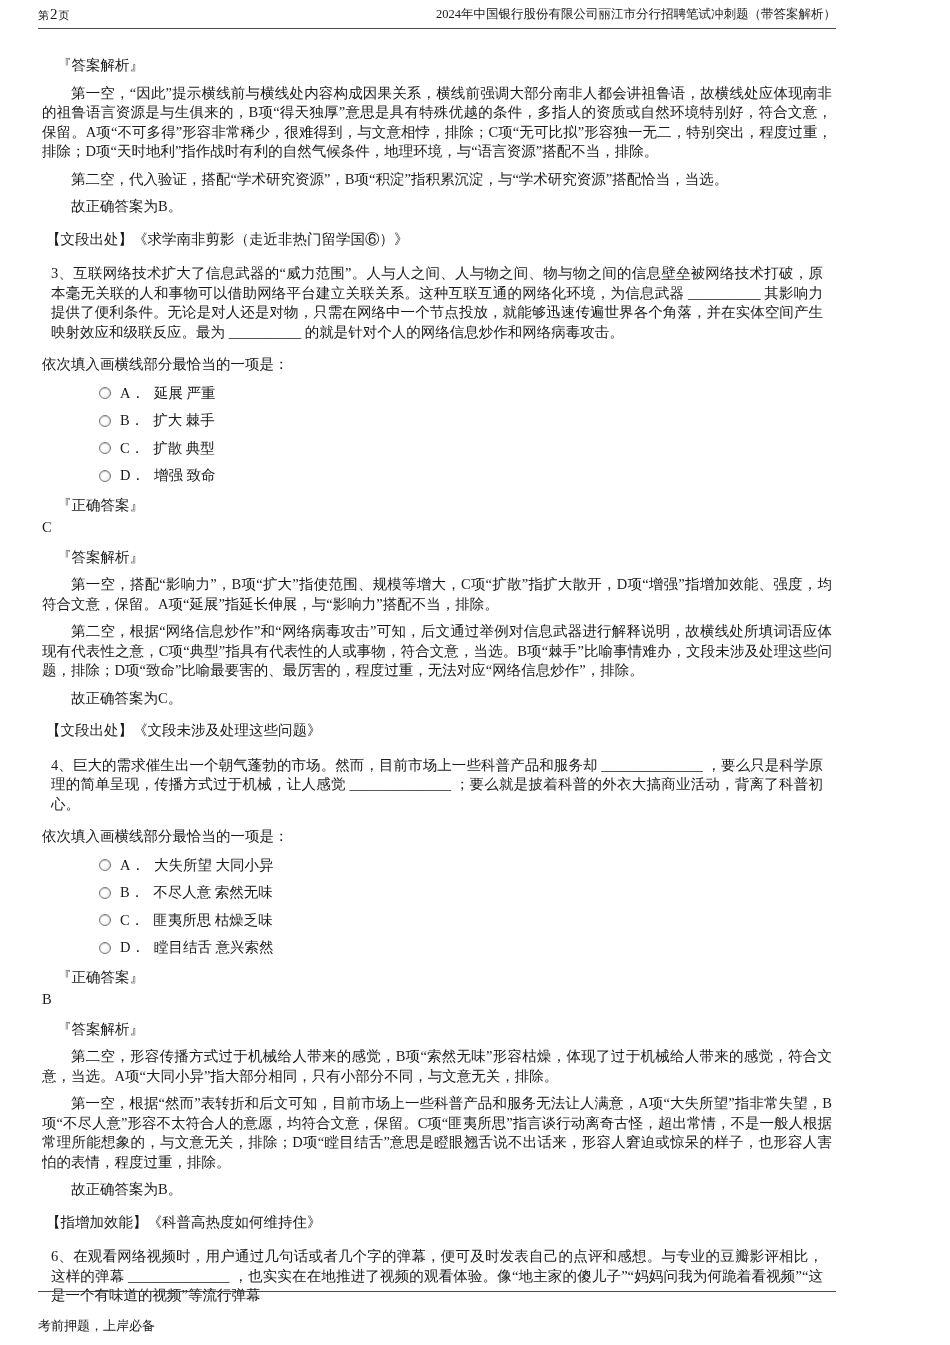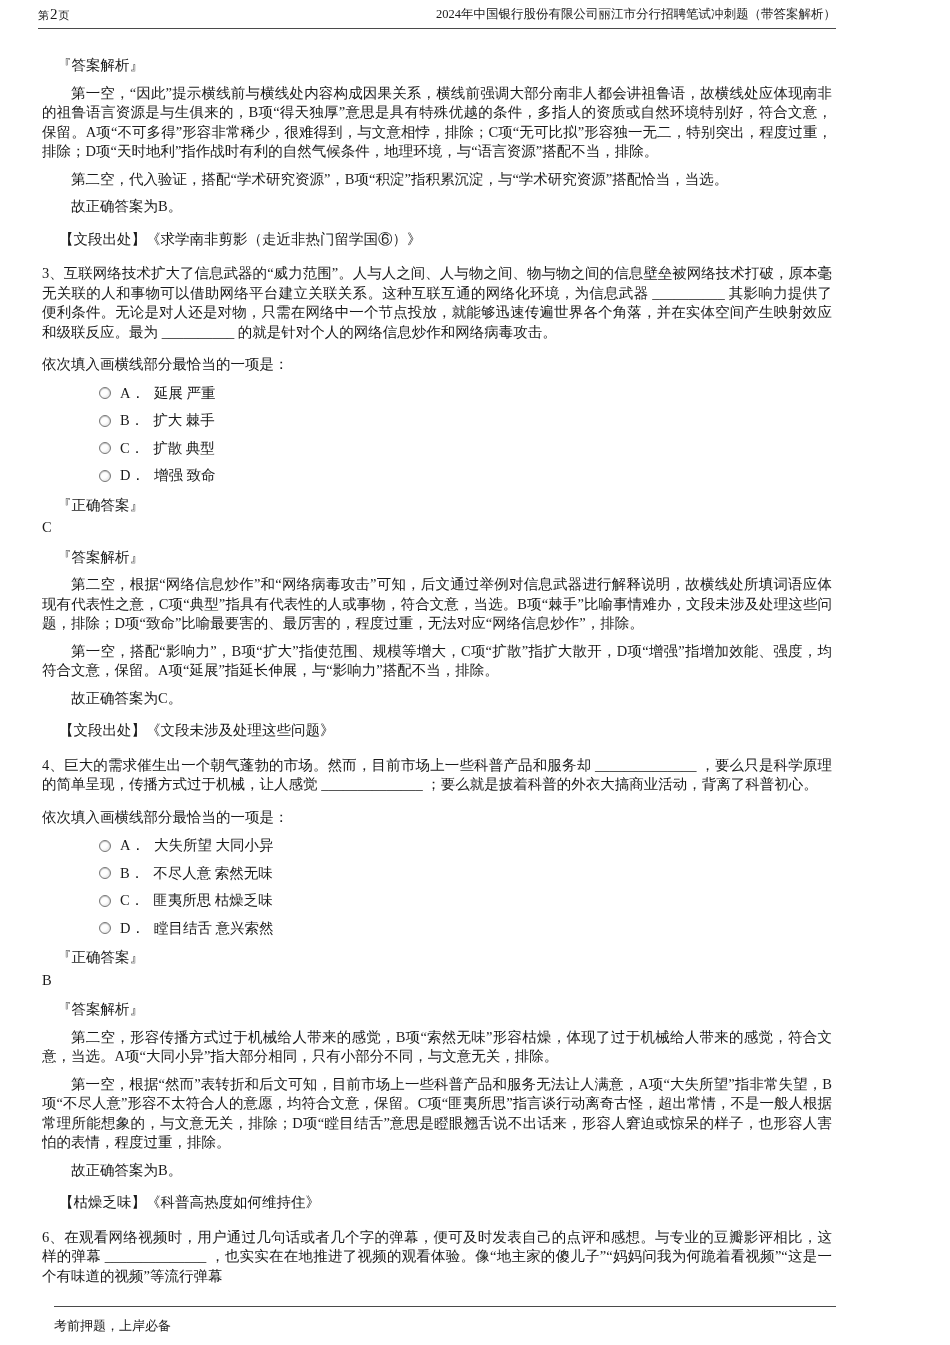--- a/index.html
+++ b/index.html
@@ -35,7 +35,7 @@
   }
   .section-title { margin: 10px 11px 3px; padding-left: 4px; }
   .paragraph { text-indent: 2em; margin: 8px 0; }
-  .source-line { margin: 13px 17px 9px; }
+  .source-line { margin: 13px 4px 9px; }
   .question-text { margin: 15px 0 8px; }
   .question-stem { margin: 13px 0 9px; }
   .answer-letter { margin: 0 0 2px; }

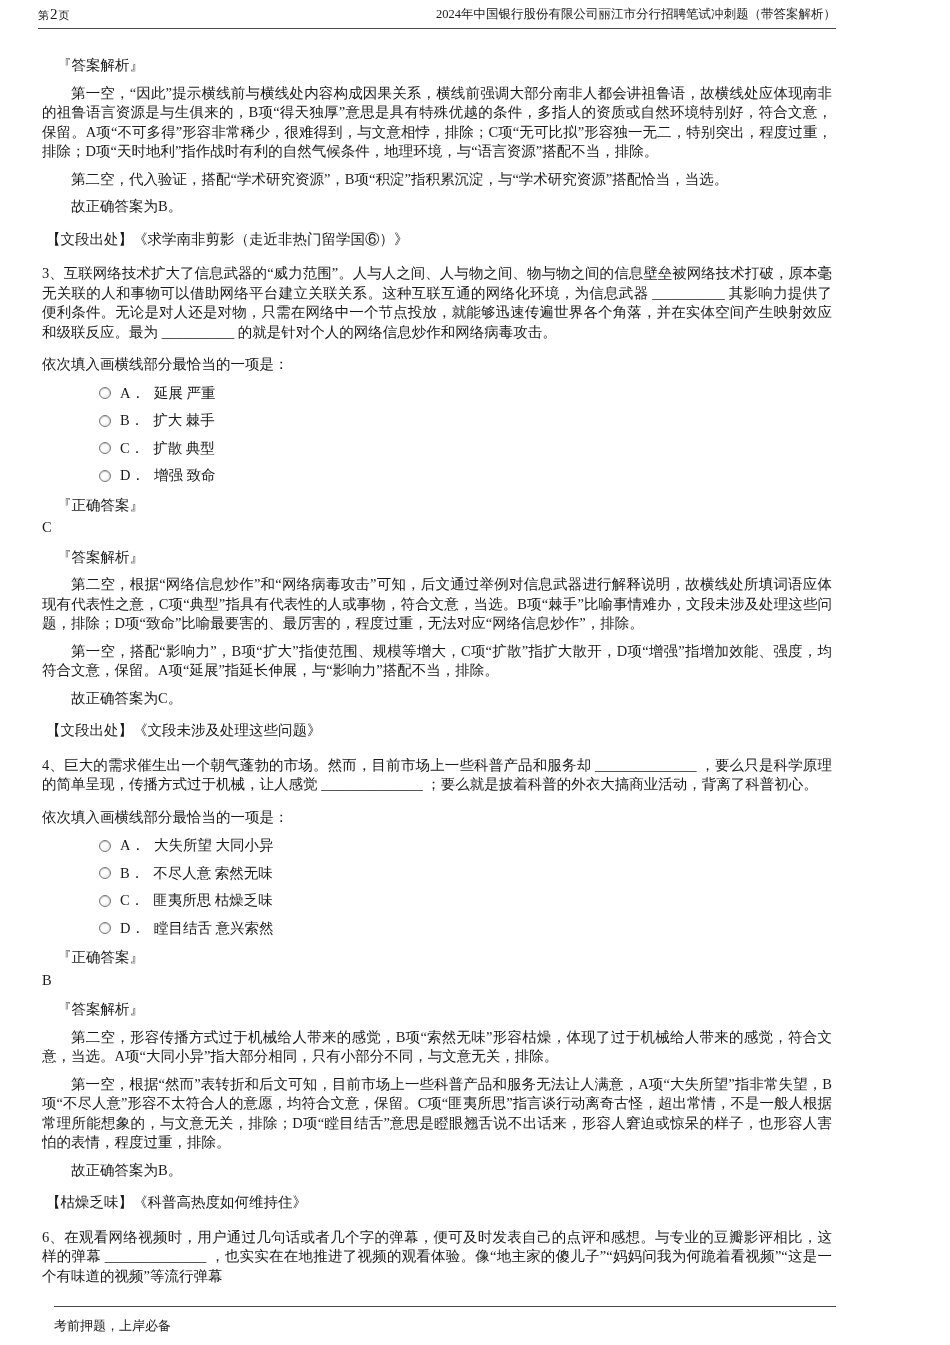--- a/index.html
+++ b/index.html
@@ -36,7 +36,7 @@
   .section-title { margin: 10px 11px 3px; padding-left: 4px; }
   .paragraph { text-indent: 2em; margin: 8px 0; }
   .source-line { margin: 13px 4px 9px; }
-  .question-text { margin: 15px 0 8px; }
+  .question-text { margin: 15px 9px 8px; }
   .question-stem { margin: 13px 0 9px; }
   .answer-letter { margin: 0 0 2px; }
   .options-group { margin: 4px 0 8px; }

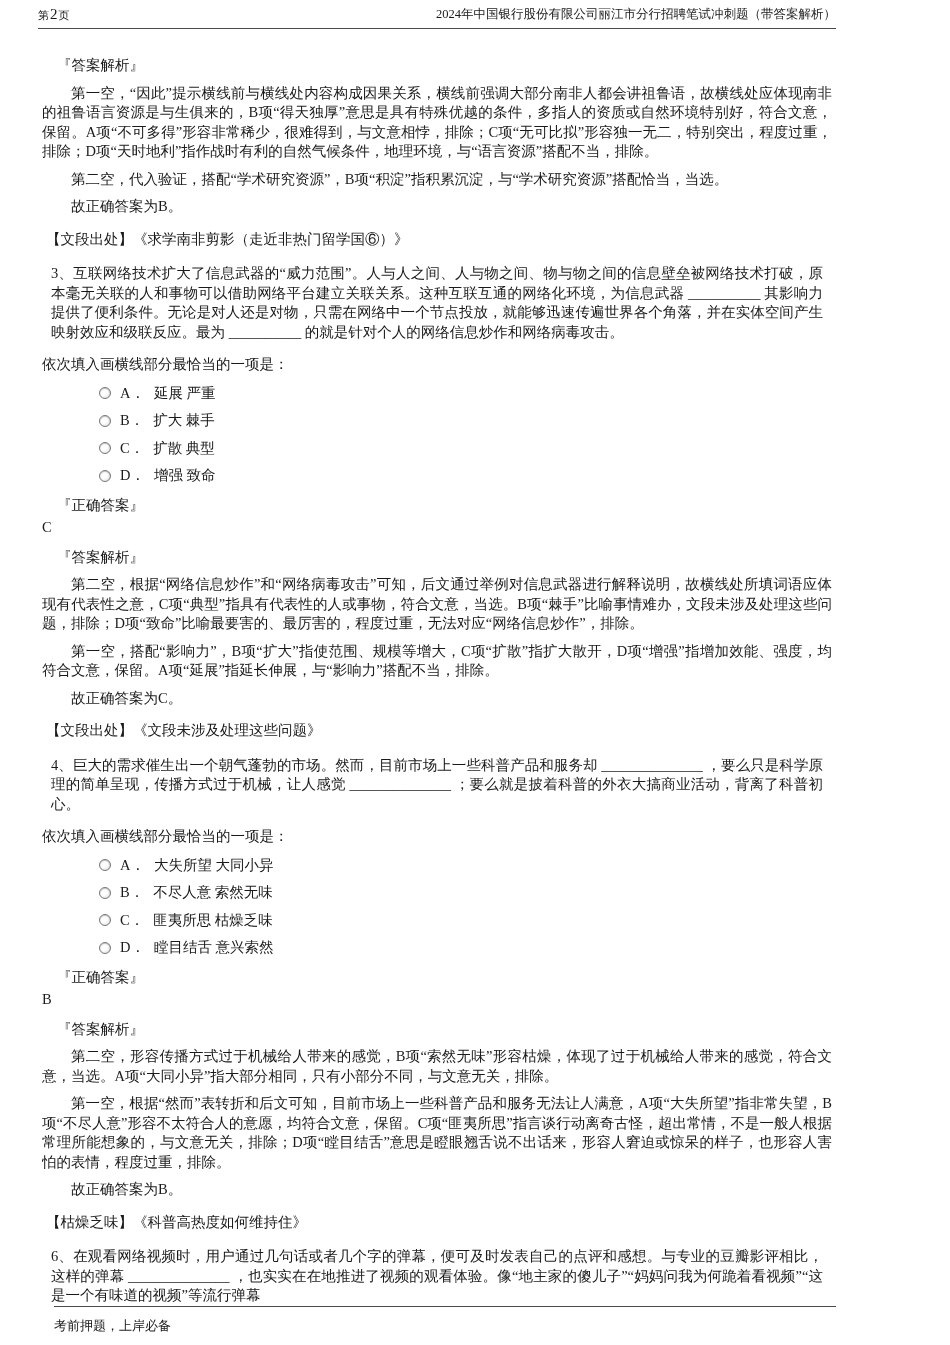--- a/index.html
+++ b/index.html
@@ -103,8 +103,8 @@
       <div class="section-title">『正确答案』</div>
       <div class="answer-letter">C</div>
       <div class="section-title">『答案解析』</div>
+      <div class="paragraph">第一空，搭配“影响力”，B项“扩大”指使范围、规模等增大，C项“扩散”指扩大散开，D项“增强”指增加效能、强度，均符合文意，保留。A项“延展”指延长伸展，与“影响力”搭配不当，排除。</div>
       <div class="paragraph">第二空，根据“网络信息炒作”和“网络病毒攻击”可知，后文通过举例对信息武器进行解释说明，故横线处所填词语应体现有代表性之意，C项“典型”指具有代表性的人或事物，符合文意，当选。B项“棘手”比喻事情难办，文段未涉及处理这些问题，排除；D项“致命”比喻最要害的、最厉害的，程度过重，无法对应“网络信息炒作”，排除。</div>
-      <div class="paragraph">第一空，搭配“影响力”，B项“扩大”指使范围、规模等增大，C项“扩散”指扩大散开，D项“增强”指增加效能、强度，均符合文意，保留。A项“延展”指延长伸展，与“影响力”搭配不当，排除。</div>
       <div class="paragraph">故正确答案为C。</div>
       <div class="source-line">【文段出处】《文段未涉及处理这些问题》</div>
       <div class="question-text">4、巨大的需求催生出一个朝气蓬勃的市场。然而，目前市场上一些科普产品和服务却 ______________ ，要么只是科学原理的简单呈现，传播方式过于机械，让人感觉 ______________ ；要么就是披着科普的外衣大搞商业活动，背离了科普初心。</div>

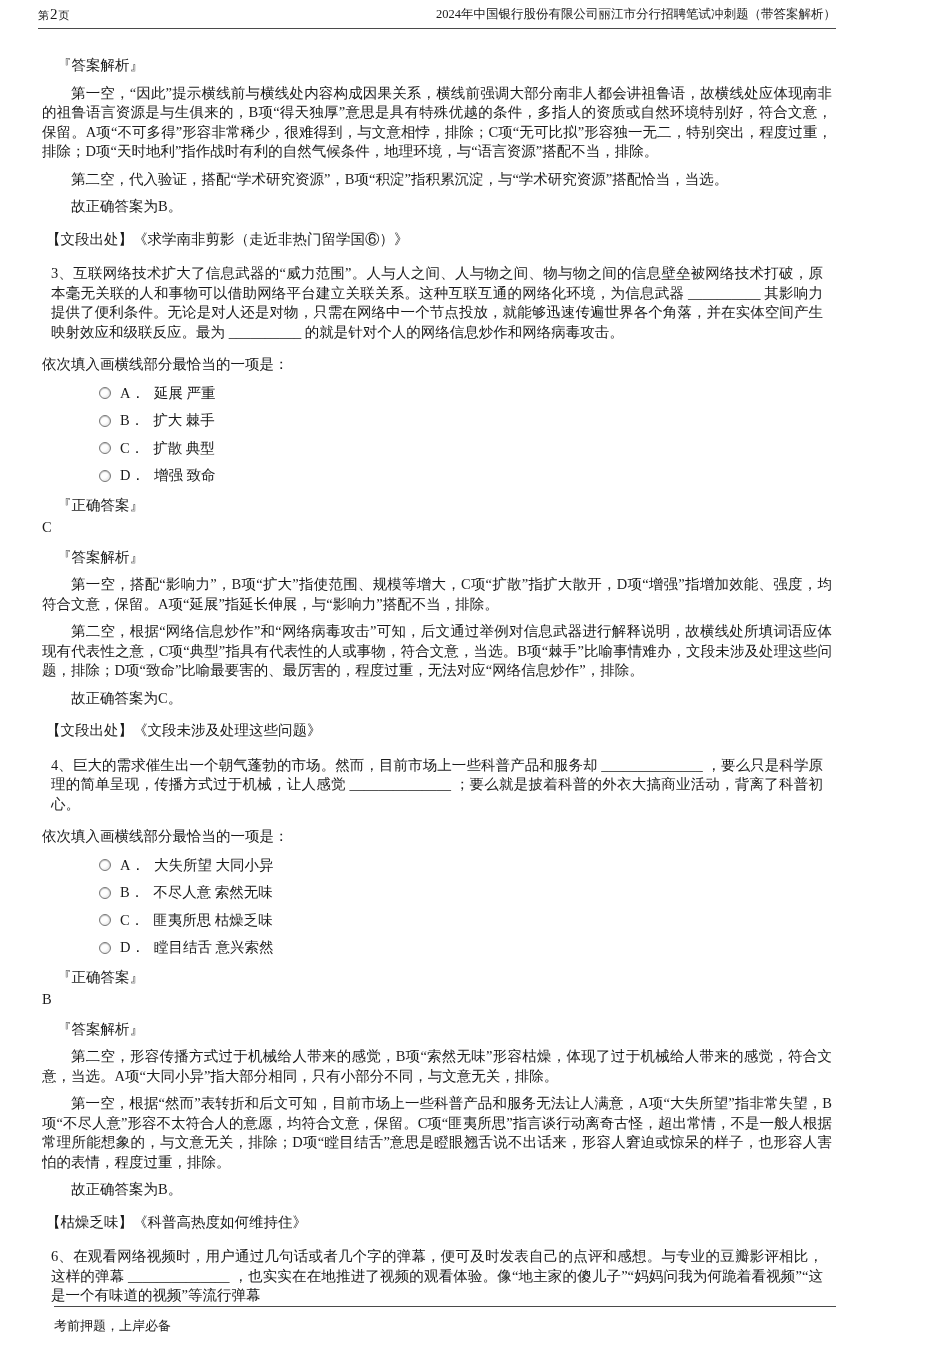--- a/index.html
+++ b/index.html
@@ -137,7 +137,7 @@
       <div class="paragraph">第二空，形容传播方式过于机械给人带来的感觉，B项“索然无味”形容枯燥，体现了过于机械给人带来的感觉，符合文意，当选。A项“大同小异”指大部分相同，只有小部分不同，与文意无关，排除。</div>
       <div class="paragraph">第一空，根据“然而”表转折和后文可知，目前市场上一些科普产品和服务无法让人满意，A项“大失所望”指非常失望，B项“不尽人意”形容不太符合人的意愿，均符合文意，保留。C项“匪夷所思”指言谈行动离奇古怪，超出常情，不是一般人根据常理所能想象的，与文意无关，排除；D项“瞠目结舌”意思是瞪眼翘舌说不出话来，形容人窘迫或惊呆的样子，也形容人害怕的表情，程度过重，排除。</div>
       <div class="paragraph">故正确答案为B。</div>
-      <div class="source-line">【枯燥乏味】《科普高热度如何维持住》</div>
+      <div class="source-line">【指增加效能】《科普高热度如何维持住》</div>
       <div class="question-text">6、在观看网络视频时，用户通过几句话或者几个字的弹幕，便可及时发表自己的点评和感想。与专业的豆瓣影评相比，这样的弹幕 ______________ ，也实实在在地推进了视频的观看体验。像“地主家的傻儿子”“妈妈问我为何跪着看视频”“这是一个有味道的视频”等流行弹幕</div>
     </main>
 

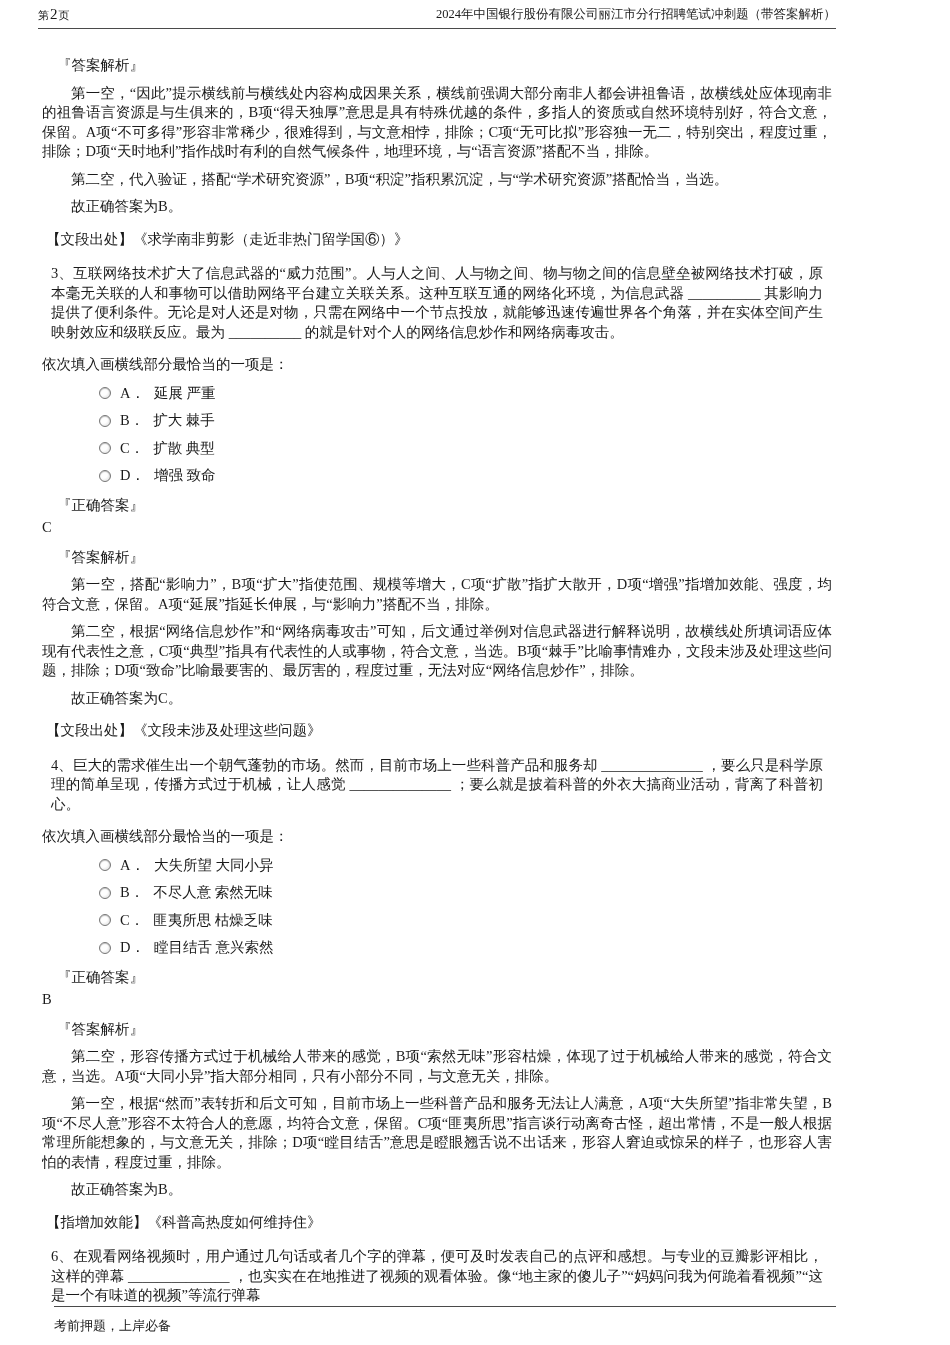--- a/index.html
+++ b/index.html
@@ -51,9 +51,9 @@
   .option-label { margin-right: 9px; }
   
   .footer {
-    position: absolute; left: 54px; right: 38px; bottom: 10px;
+    position: absolute; left: 38px; right: 38px; bottom: 10px;
     border-top: 1px solid #4a4a4a;
-    padding-top: 10px;
+    padding-top: 25px;
     display: flex; justify-content: space-between; align-items: flex-start;
   }
   .footer-left { font-size: 13px; }

